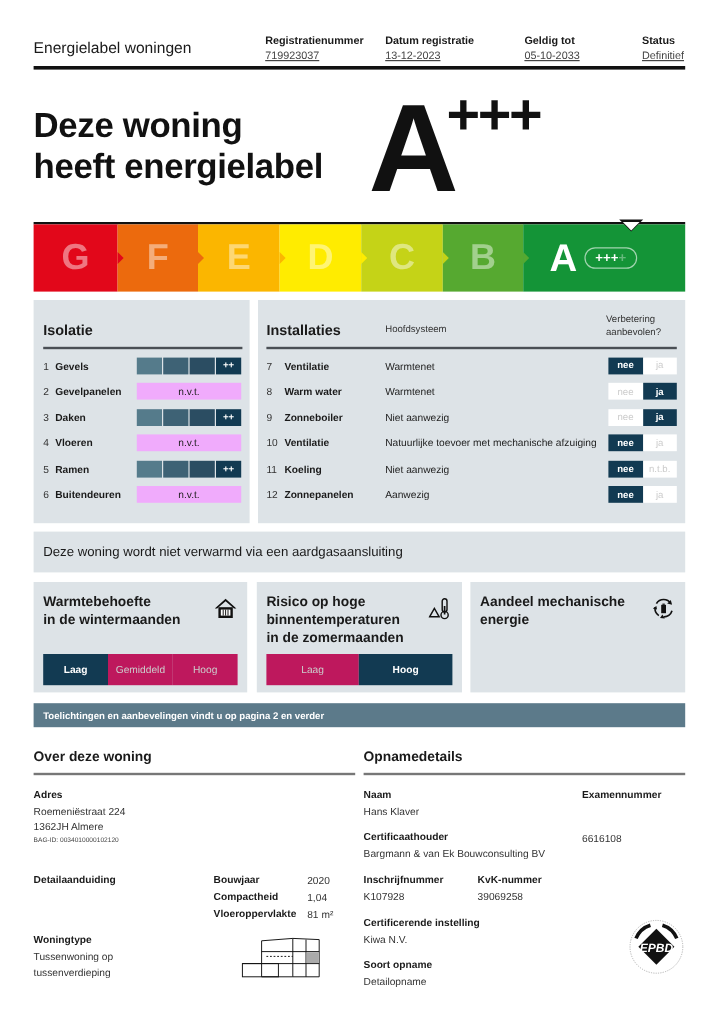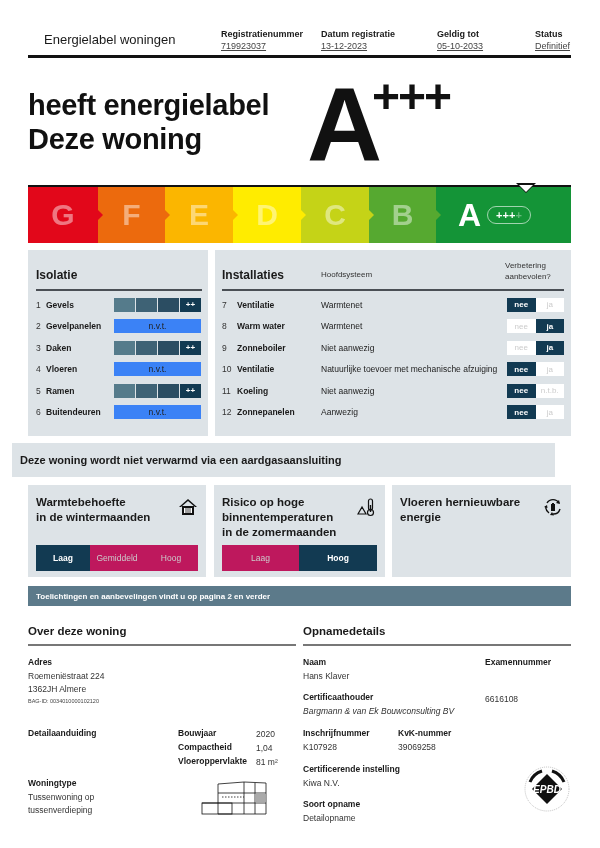--- a/index.html
+++ b/index.html
@@ -9,7 +9,7 @@
   .abs { position: absolute; }
 
   
-  .hdr-title { left: 28px; top: 32px; font-size: 13px; color: #1a1a1a; margin-left: 16px; }
+  .hdr-title { left: 28px; top: 32px; font-size: 13px; color: #1a1a1a; }
   .hdr-col { top: 28px; font-size: 9px; line-height: 12px; }
   .hdr-col .k { font-weight: bold; }
   .hdr-col .v { color: #444; text-decoration: underline; }

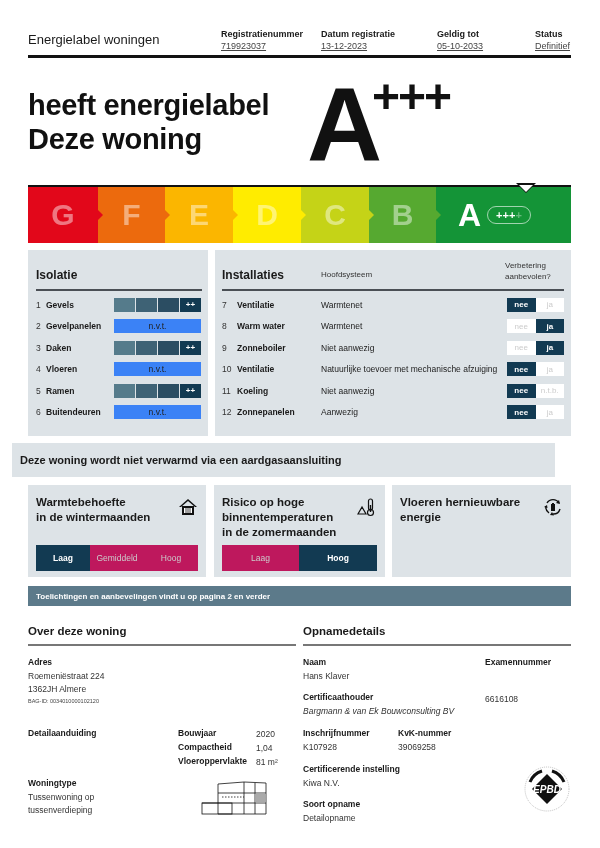--- a/index.html
+++ b/index.html
@@ -109,8 +109,8 @@
 <div class="abs hdr-rule"></div>
 
 <div class="abs big-text">
+  <div>Deze woning</div>
   <div>heeft energielabel</div>
-  <div>Deze woning</div>
 </div>
 <div class="abs big-a">A</div>
 <div class="abs big-plus">+++</div>

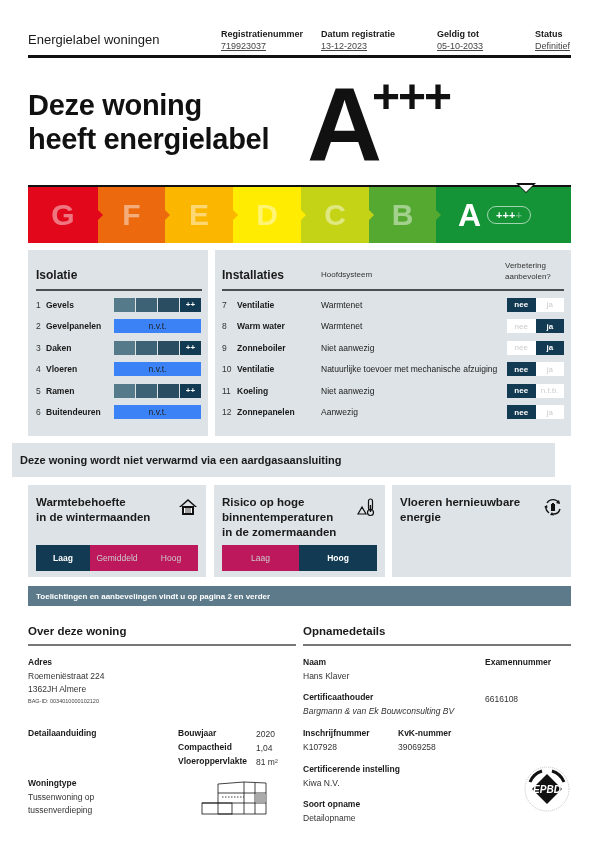--- a/index.html
+++ b/index.html
@@ -45,7 +45,7 @@
   .iso-row .bar { display: flex; gap: 1px; width: 87px; height: 14px; }
   .iso-row .bar span { flex: 1; }
   .c1 { background: #557b8b; } .c2 { background: #3e6275; } .c3 { background: #2b4d62; } .c4 { background: #123a52; color: #fff; font-size: 8px; font-weight: bold; display: flex; align-items: center; justify-content: center; }
-  .nvt { background: #3b82f6; width: 87px; height: 14px; display: flex; align-items: center; justify-content: center; font-size: 8.5px; color: #222; }
+  .nvt { background: #f0abfc; width: 87px; height: 14px; display: flex; align-items: center; justify-content: center; font-size: 8.5px; color: #222; }
 
   .ins-h { position: absolute; left: 7px; top: 18px; }
   .ins-sub { position: absolute; left: 106px; top: 20px; font-size: 8px; color: #333; }

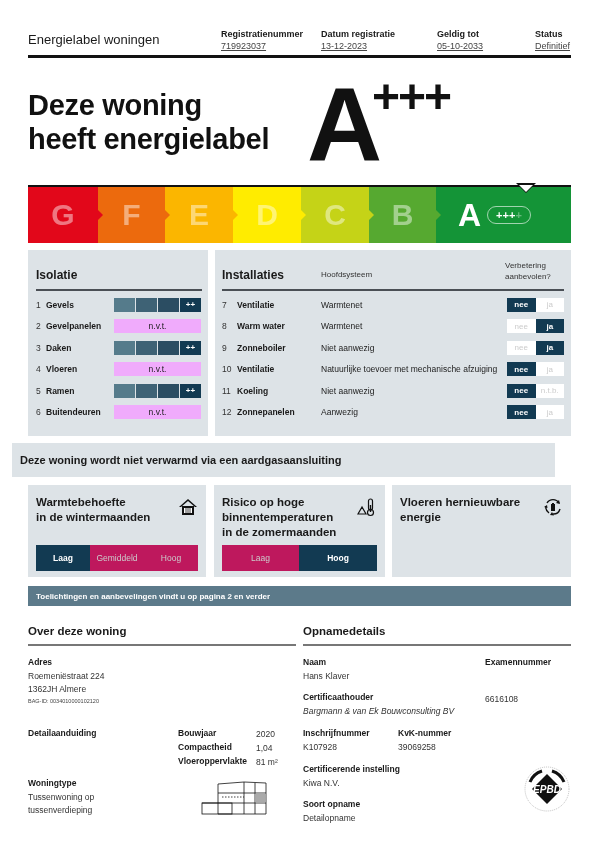--- a/index.html
+++ b/index.html
@@ -60,7 +60,7 @@
   .yn span.on { background: #123a52; color: #fff; font-weight: bold; }
 
   
-  .gas { left: 12px; top: 443px; width: 543px; height: 34px; display: flex; align-items: center; padding-left: 8px; font-size: 11px; font-weight: bold; }
+  .gas { left: 28px; top: 443px; width: 543px; height: 34px; display: flex; align-items: center; padding-left: 8px; font-size: 11px; font-weight: normal; }
 
   
   .card { top: 485px; height: 92px; }

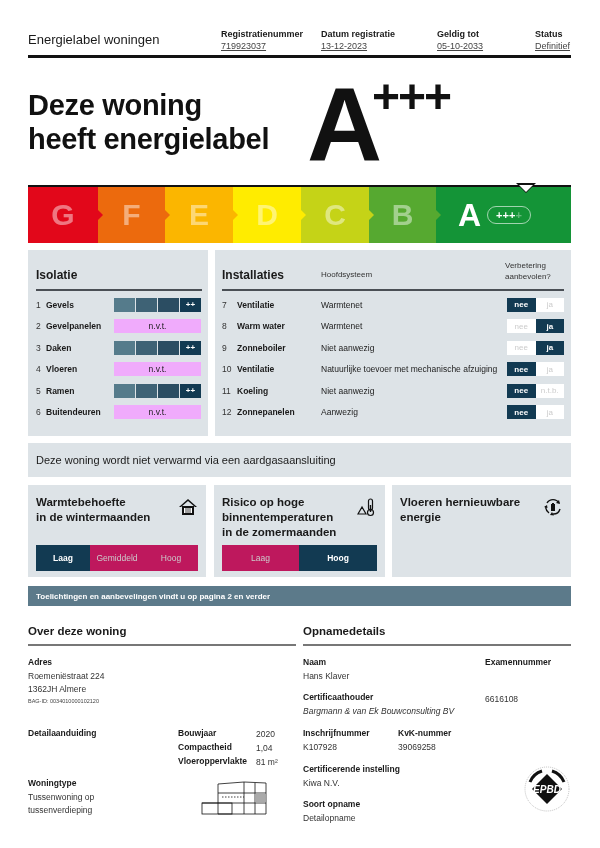--- a/index.html
+++ b/index.html
@@ -308,7 +308,7 @@
 
 <div class="abs panel card card3">
   <div class="card-h">
-    <div>Vloeren hernieuwbare</div>
+    <div>Aandeel mechanische</div>
     <div>energie</div>
   </div>
   <svg class="card-icon" viewBox="0 0 20 20">

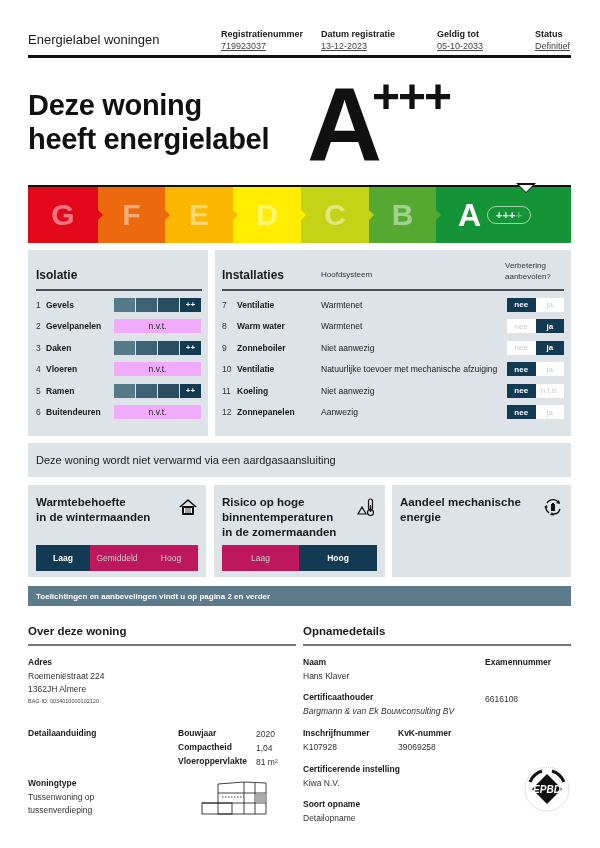--- a/index.html
+++ b/index.html
@@ -380,7 +380,7 @@
 <div class="abs txt" style="left:485px;top:693px;">6616108</div>
 
 <div class="abs lbl-b" style="left:303px;top:692px;">Certificaathouder</div>
-<div class="abs txt" style="left:303px;top:705px;font-style:italic;">Bargmann &amp; van Ek Bouwconsulting BV</div>
+<div class="abs txt" style="left:303px;top:705px;">Bargmann &amp; van Ek Bouwconsulting BV</div>
 
 <div class="abs lbl-b" style="left:303px;top:728px;">Inschrijfnummer</div>
 <div class="abs txt" style="left:303px;top:741px;">K107928</div>

